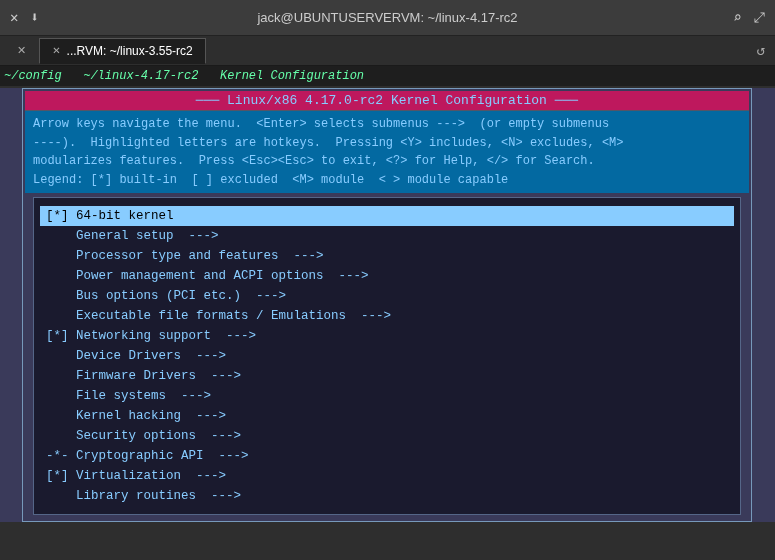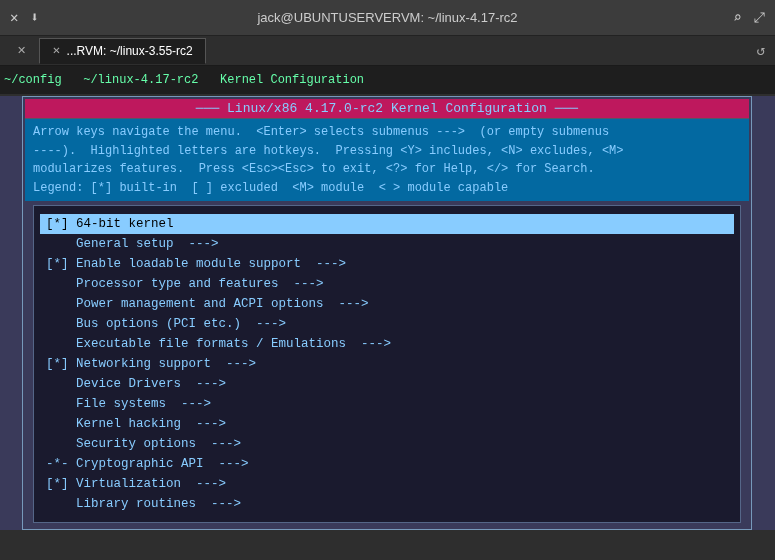--- a/index.html
+++ b/index.html
@@ -82,9 +82,10 @@
     .terminal-area {
       background: #1e1e1e;
       padding: 2px 4px;
-      height: 28px;
-      display: flex;
-      align-items: center;
+      height: 20px;
+      display: flex;
+      align-items: center;
+      font-style: italic;
     }
     .terminal-prompt {
       color: #6fa;

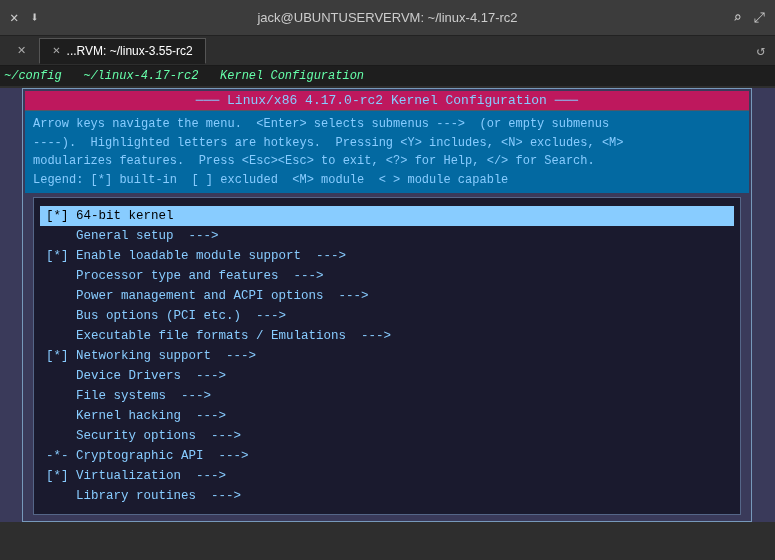--- a/index.html
+++ b/index.html
@@ -188,7 +188,6 @@
     <div class="menu-area">
       <div class="menu-item selected">[*] 64-bit kernel</div>
       <div class="menu-item">    General setup  ---&gt;</div>
-      <div class="menu-item">[*] Enable loadable module support  ---&gt;</div>
       <div class="menu-item">    Processor type and features  ---&gt;</div>
       <div class="menu-item">    Power management and ACPI options  ---&gt;</div>
       <div class="menu-item">    Bus options (PCI etc.)  ---&gt;</div>

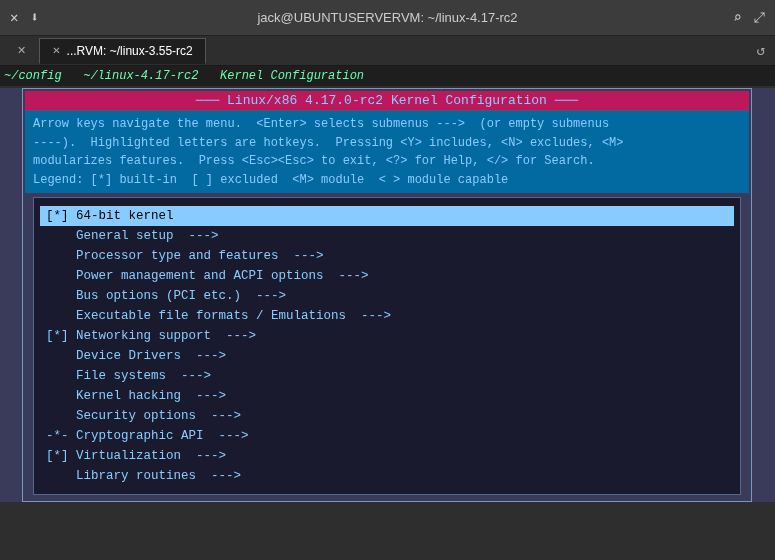--- a/index.html
+++ b/index.html
@@ -194,6 +194,7 @@
       <div class="menu-item">    Executable file formats / Emulations  ---&gt;</div>
       <div class="menu-item">[*] Networking support  ---&gt;</div>
       <div class="menu-item">    Device Drivers  ---&gt;</div>
+      <div class="menu-item">    Firmware Drivers  ---&gt;</div>
       <div class="menu-item">    File systems  ---&gt;</div>
       <div class="menu-item">    Kernel hacking  ---&gt;</div>
       <div class="menu-item">    Security options  ---&gt;</div>

